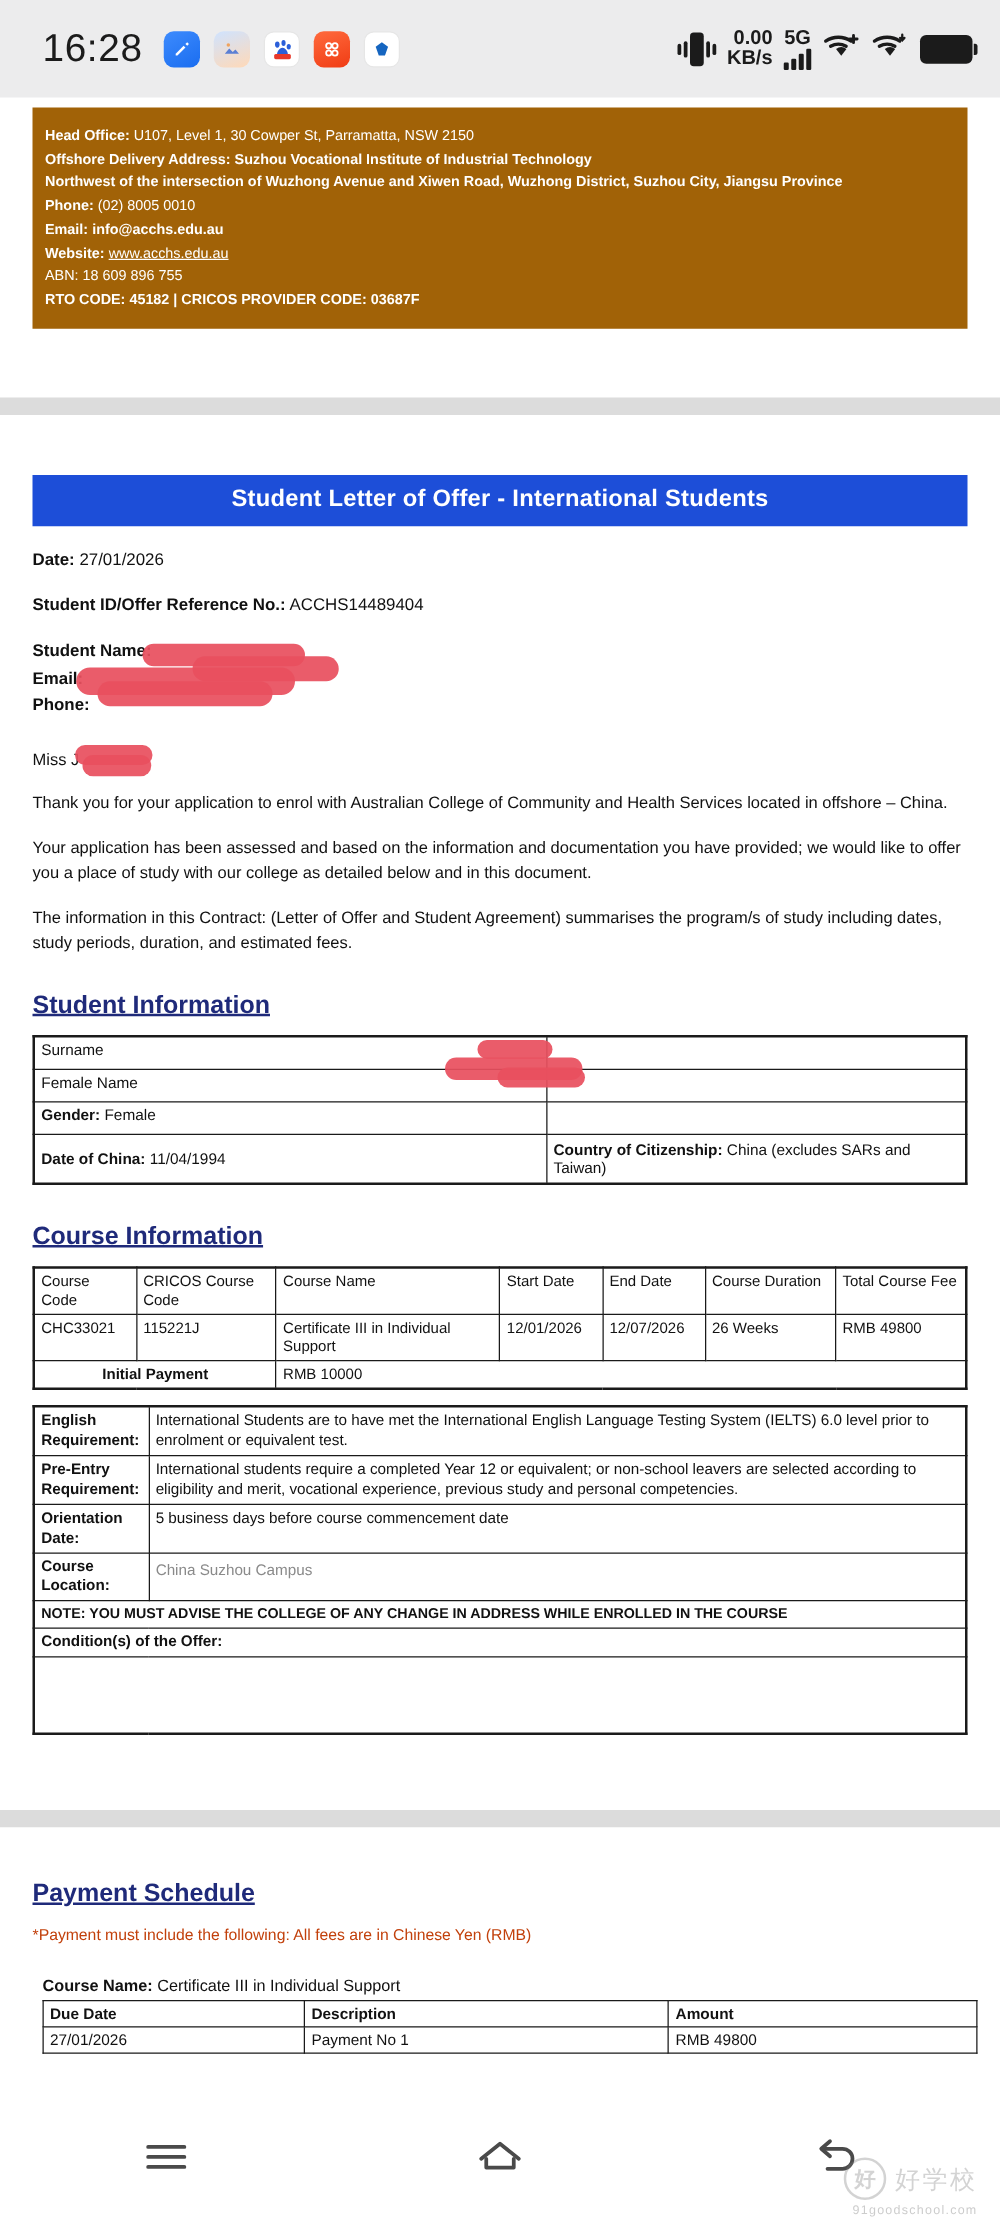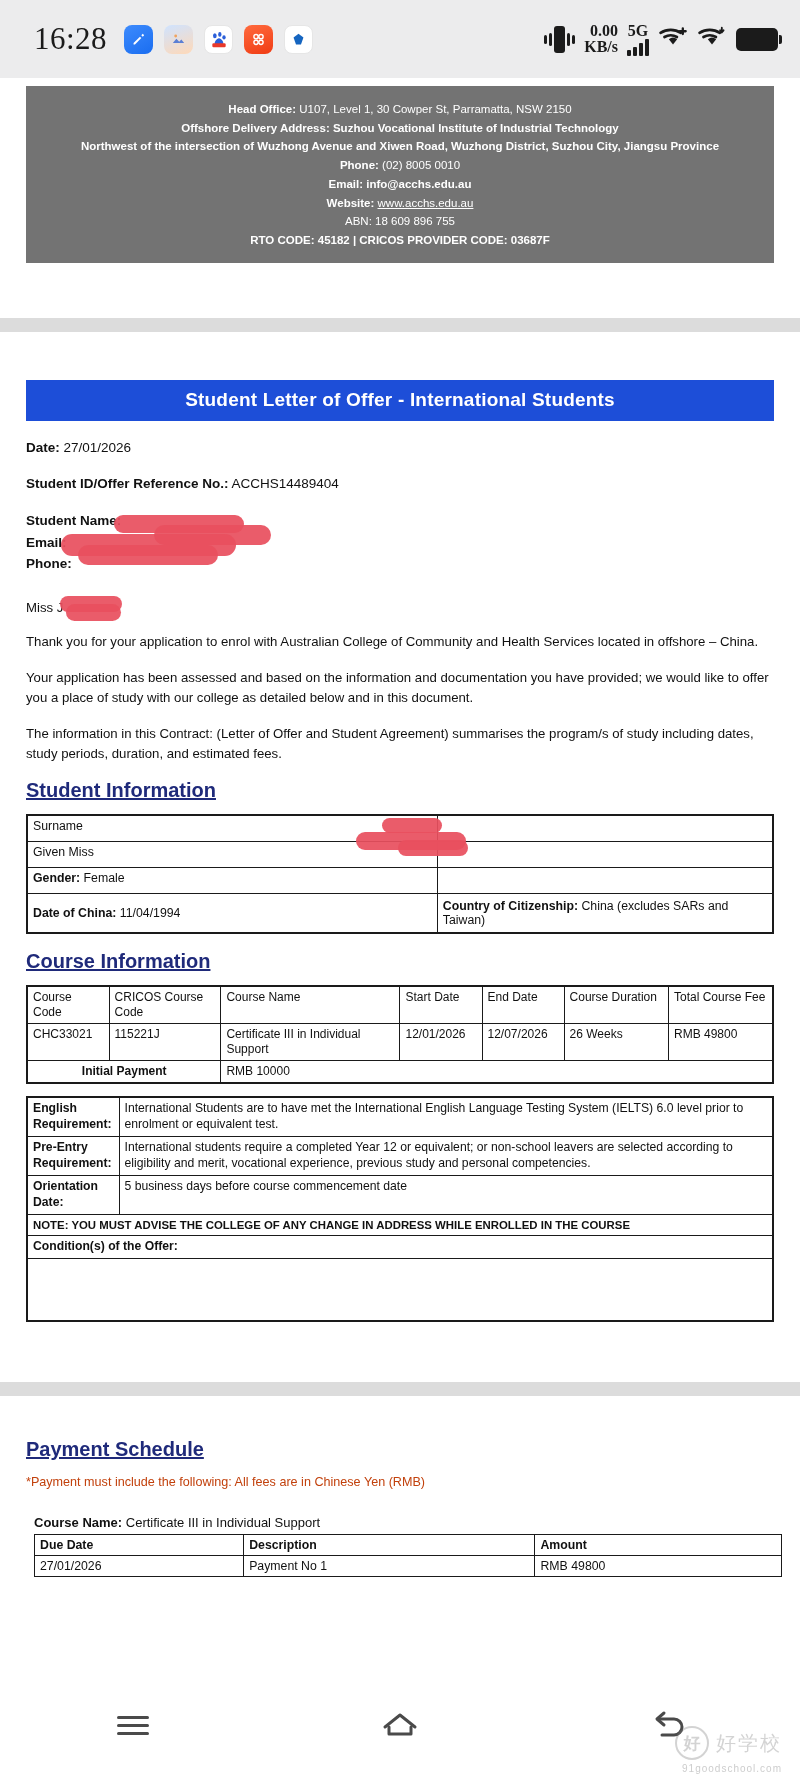--- a/index.html
+++ b/index.html
@@ -21,7 +21,6 @@
     align-items: center;
     justify-content: space-between;
     padding: 0 22px 0 34px;
-    font-family: Liberation Serif, serif;
   }
   .sb-left { display: flex; align-items: center; gap: 11px; }
   .sb-clock {

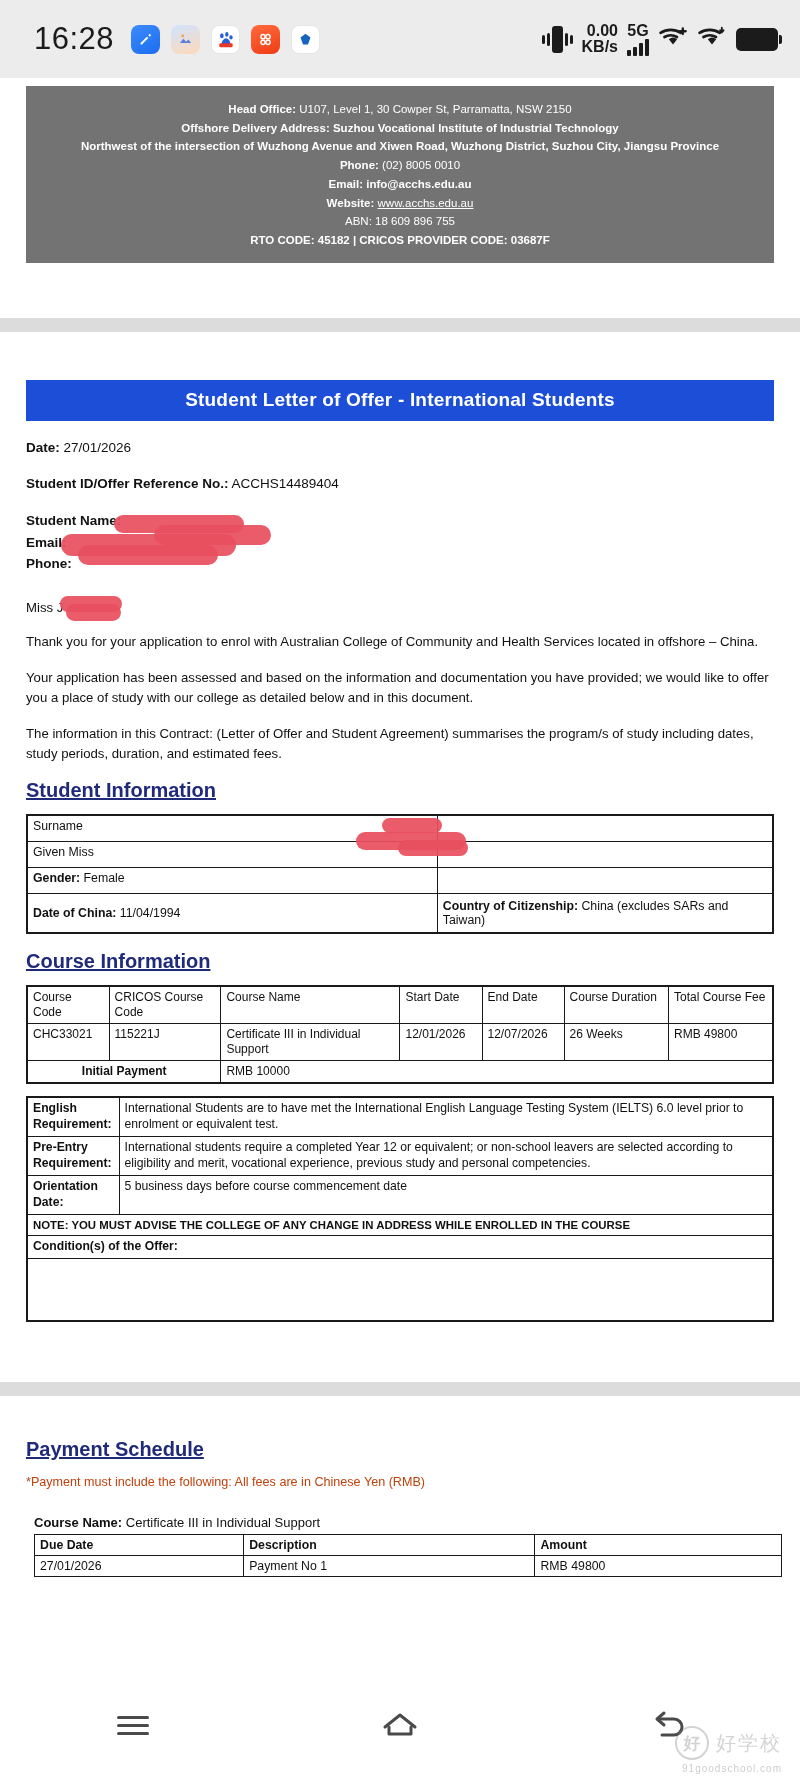--- a/index.html
+++ b/index.html
@@ -78,10 +78,9 @@
   
   .blue-head {
     margin: 8px 26px 0 26px;
-    background: #737373;
+    background: #a16207;
     color: #ffffff;
     padding: 14px 10px 13px 10px;
-    text-align: center;
     font-size: 11.5px;
     line-height: 1.63;
   }

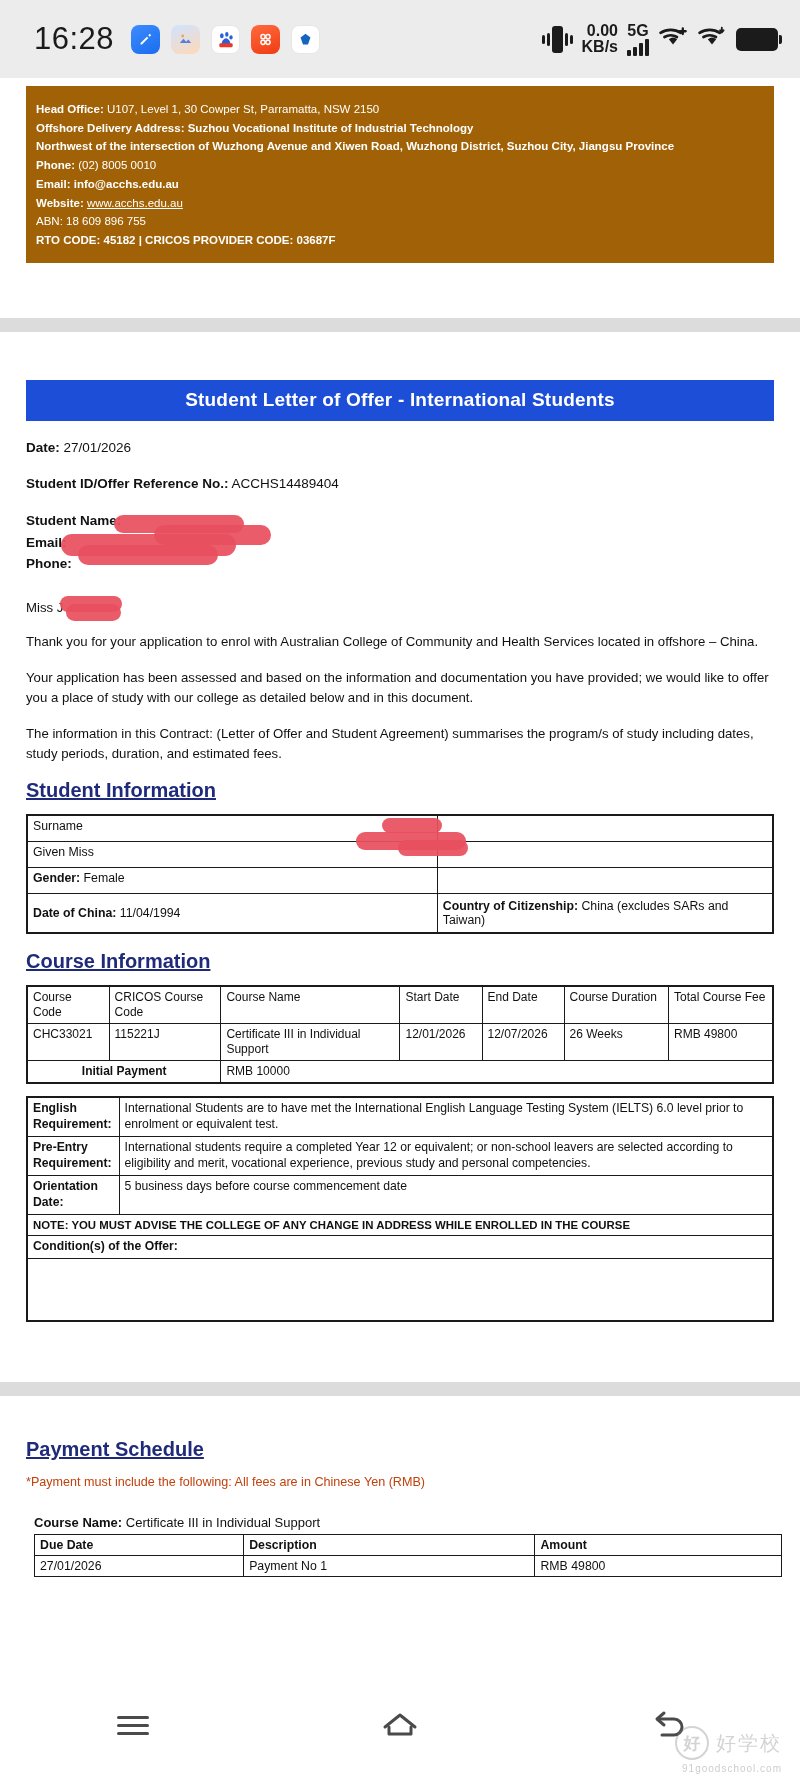--- a/index.html
+++ b/index.html
@@ -122,7 +122,7 @@
     color: #1f2a7a;
     text-decoration: underline;
     font-weight: bold;
-    margin: 16px 0 12px 0;
+    margin: 30px 0 12px 0;
   }
 
   table.t {

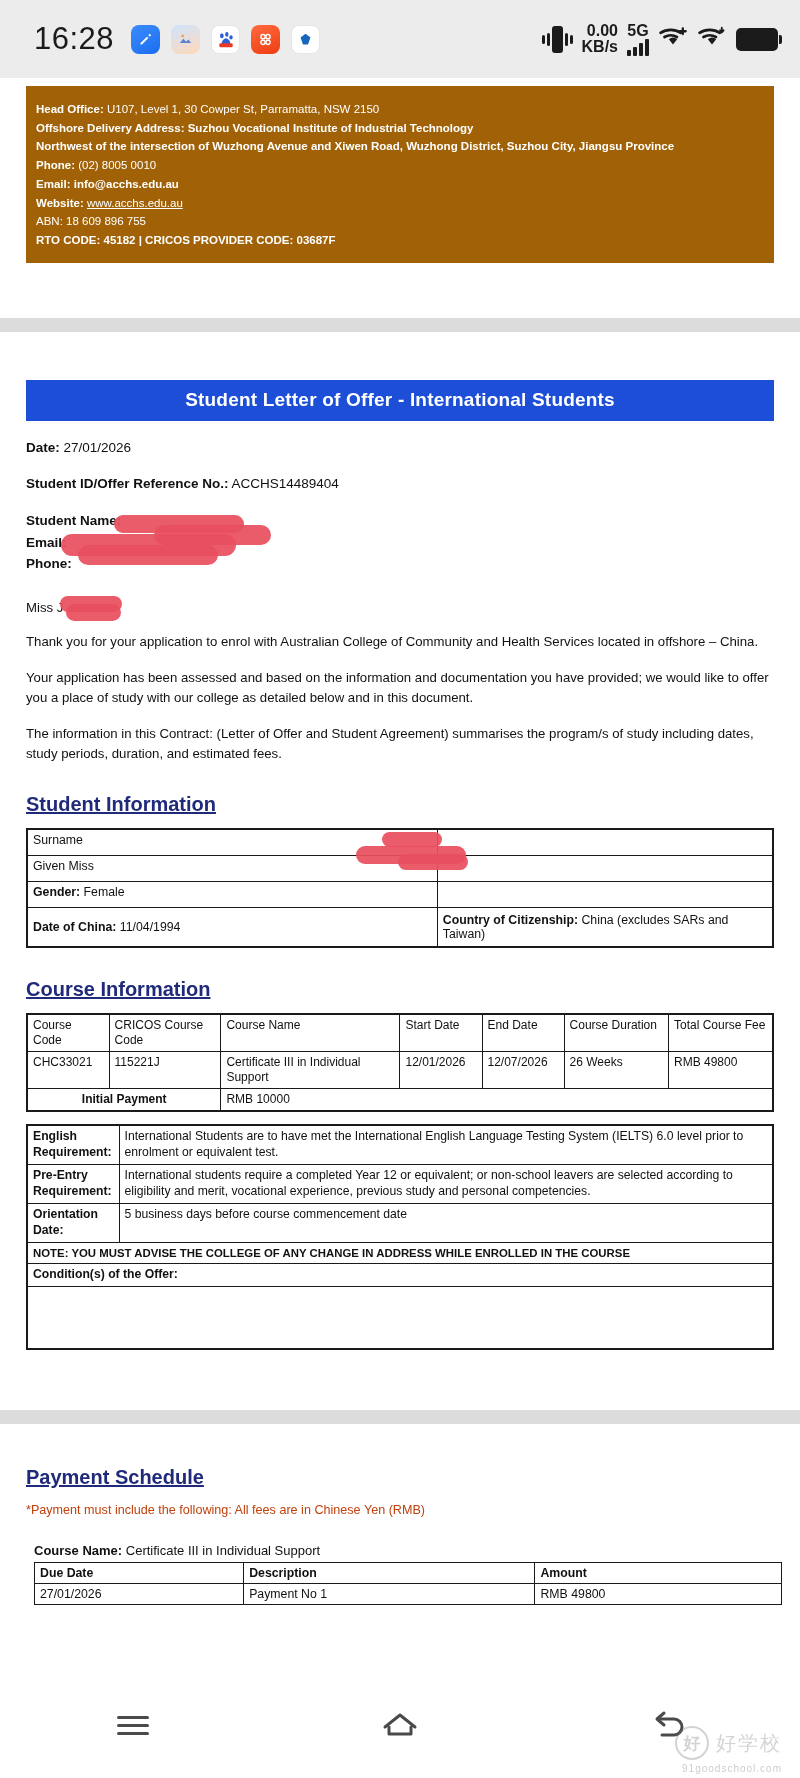--- a/index.html
+++ b/index.html
@@ -370,7 +370,7 @@
             <td></td>
           </tr>
           <tr>
-            <td class="lbl">Given Miss</td>
+            <td class="lbl">Female Name</td>
             <td></td>
           </tr>
           <tr>

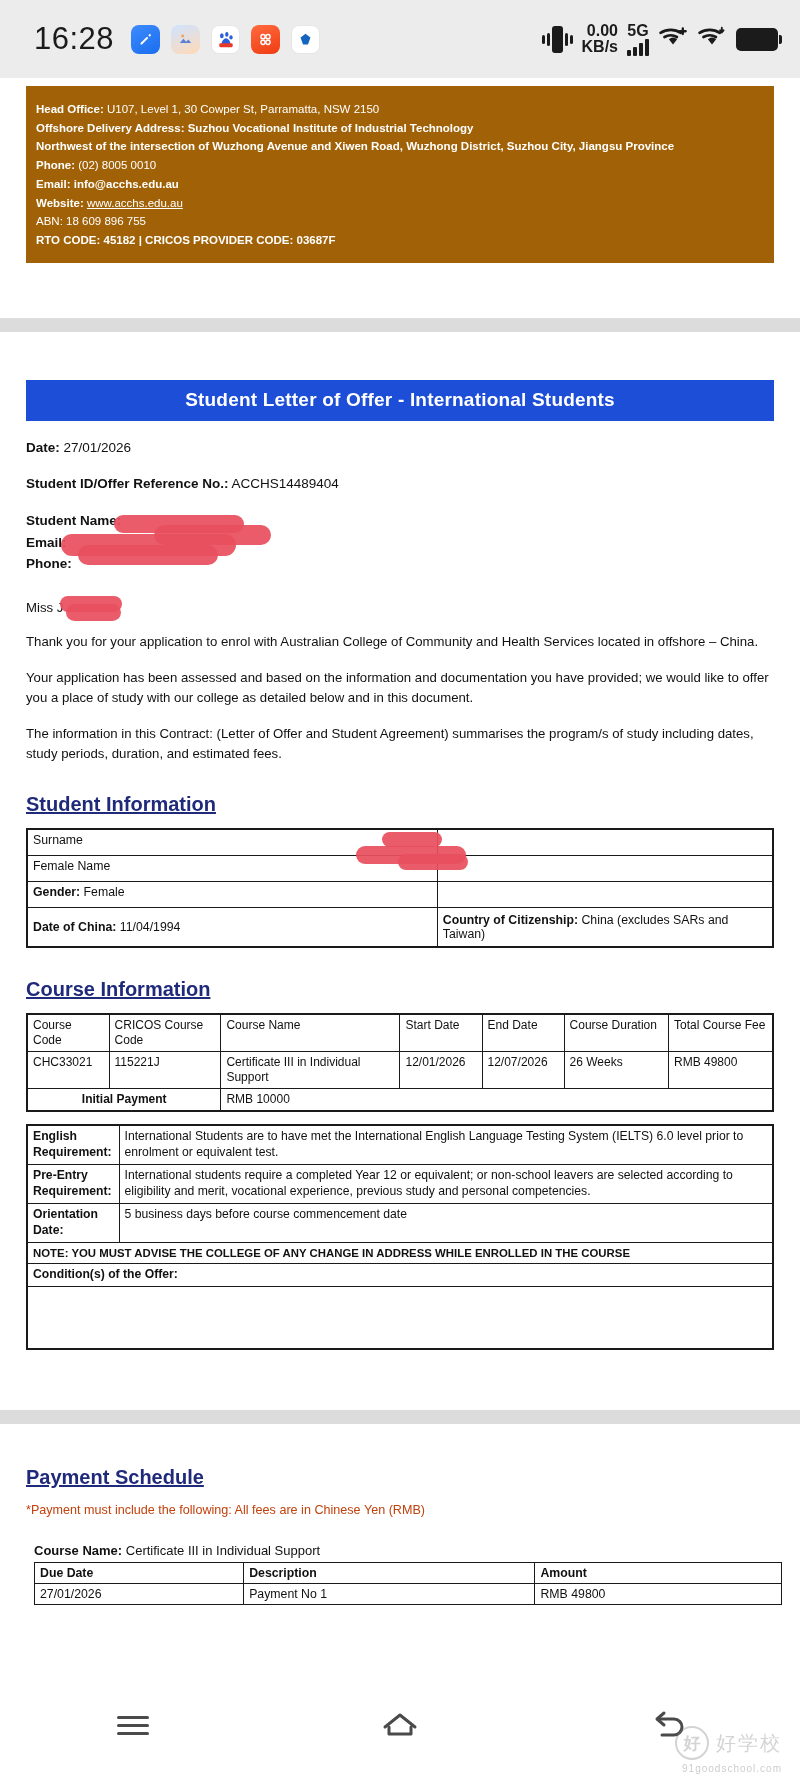--- a/index.html
+++ b/index.html
@@ -443,6 +443,10 @@
           <td>5 business days before course commencement date</td>
         </tr>
         <tr>
+          <td class="k">Course Location:</td>
+          <td class="grey" style="padding-top:6px;padding-bottom:6px;">China Suzhou Campus</td>
+        </tr>
+        <tr>
           <td colspan="2" class="note">NOTE: YOU MUST ADVISE THE COLLEGE OF ANY CHANGE IN ADDRESS WHILE ENROLLED IN THE COURSE</td>
         </tr>
         <tr>

